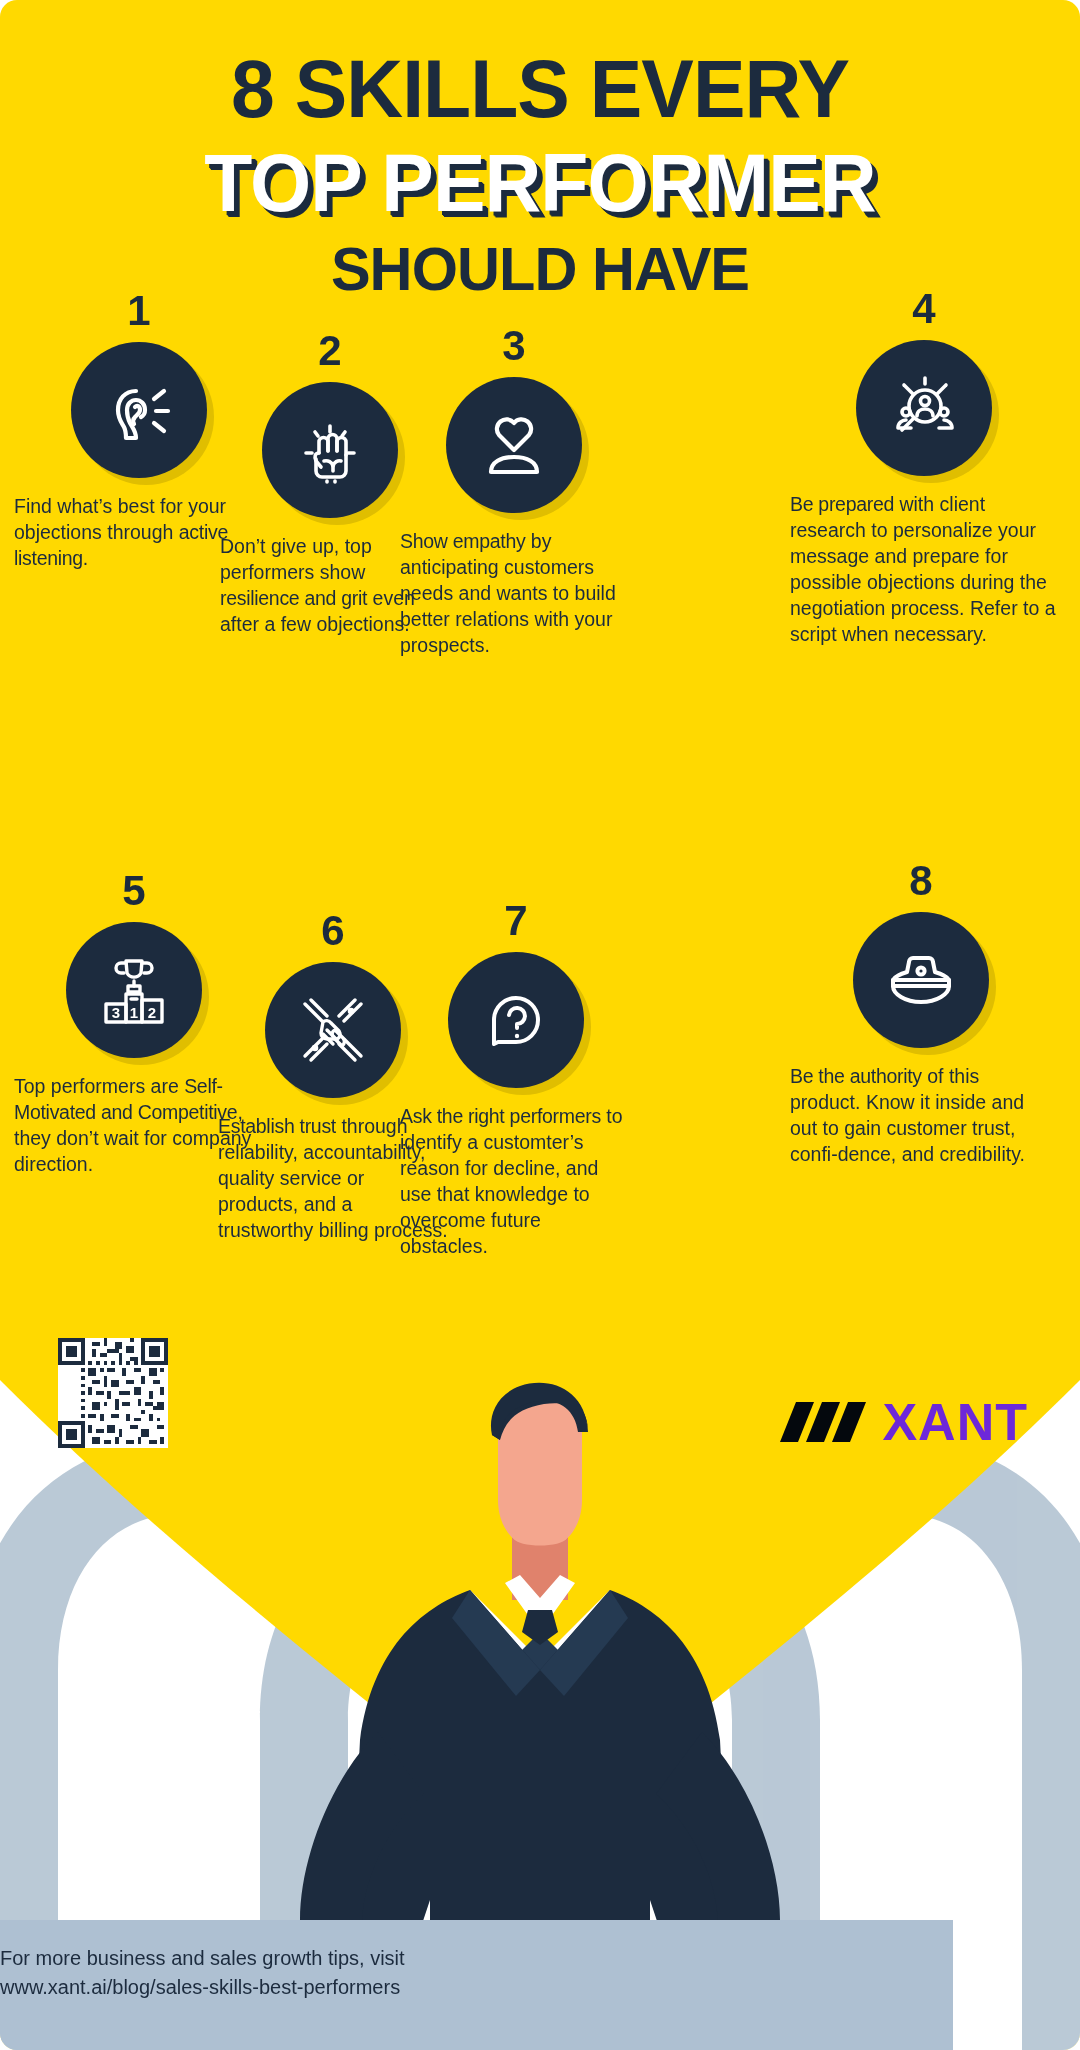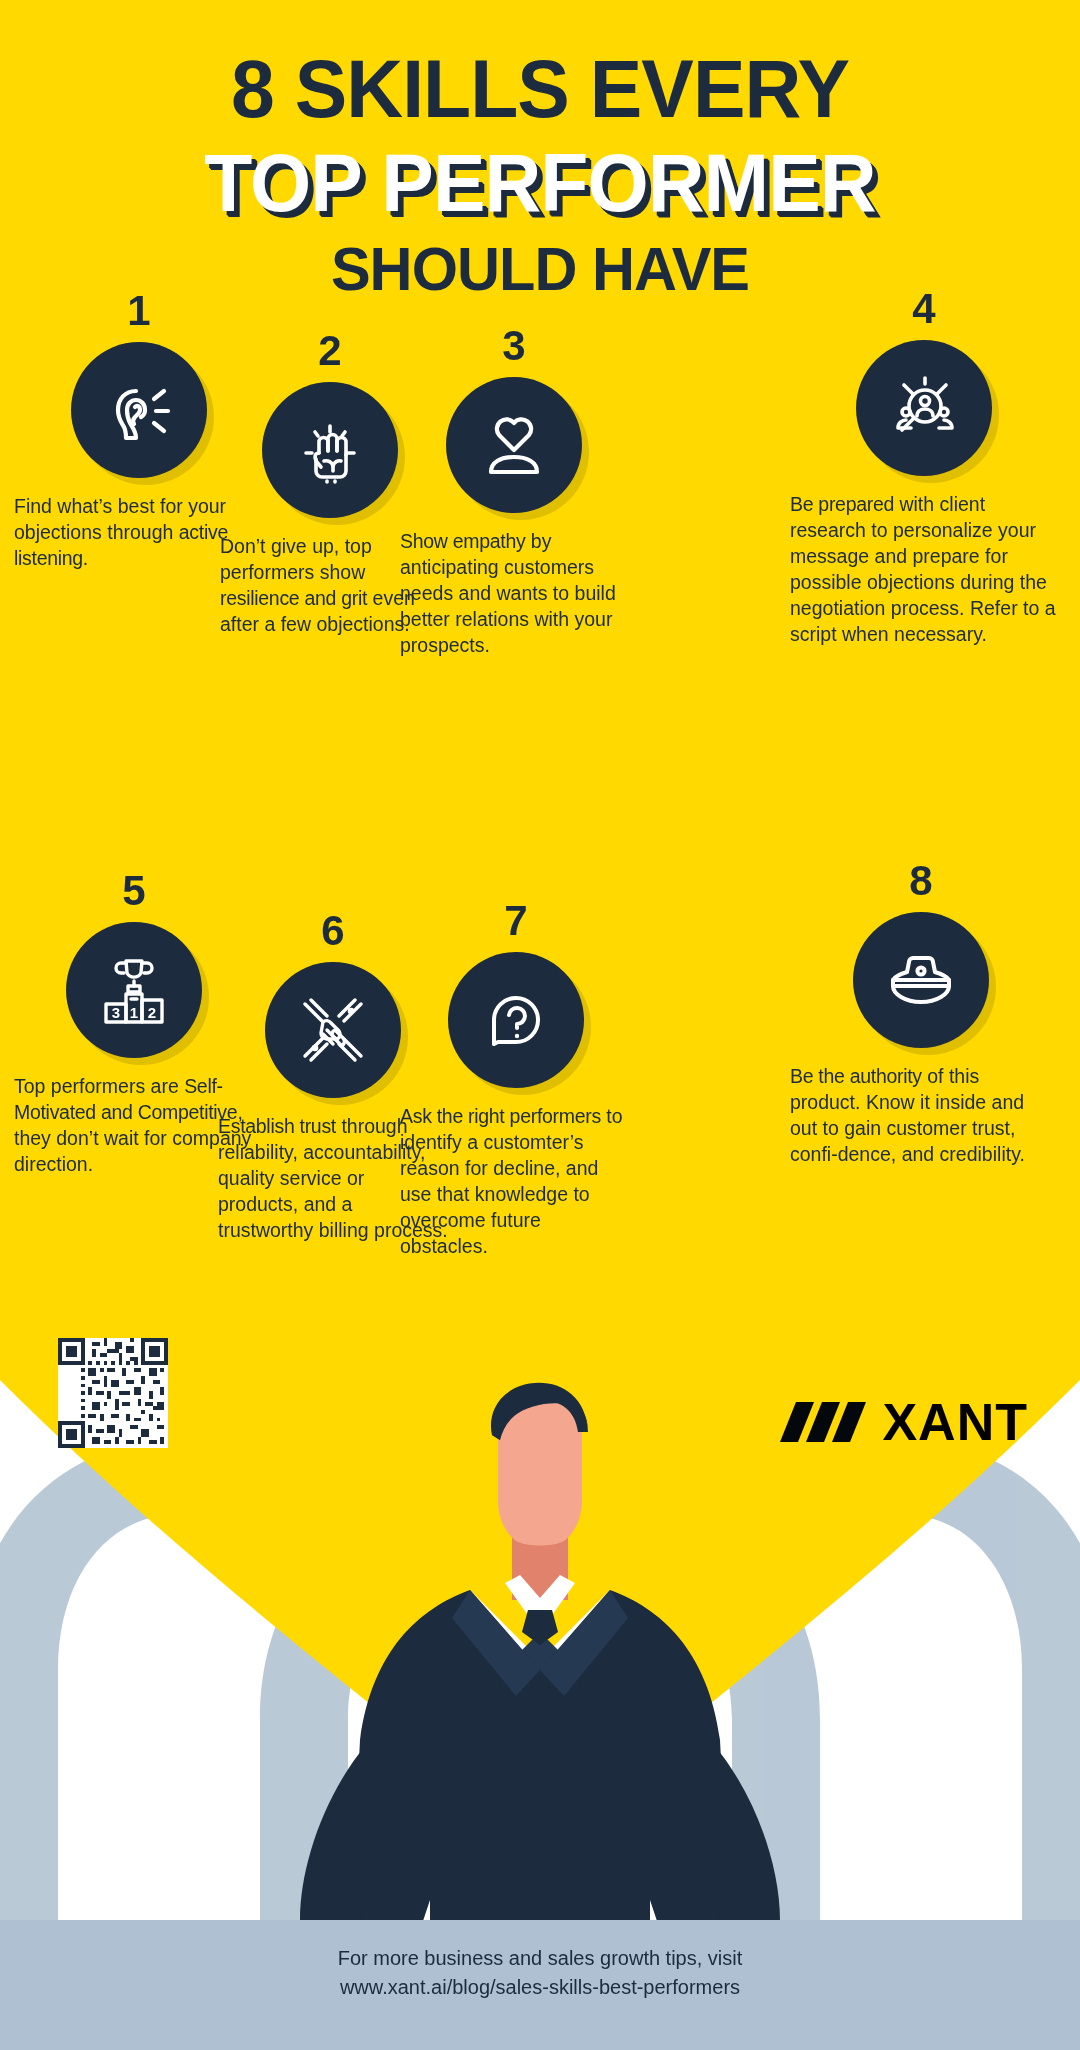--- a/index.html
+++ b/index.html
@@ -16,6 +16,7 @@
     height: 2050px;
     overflow: hidden;
     background: #FFD900;
+    border-radius: 17px;
   }
 
   

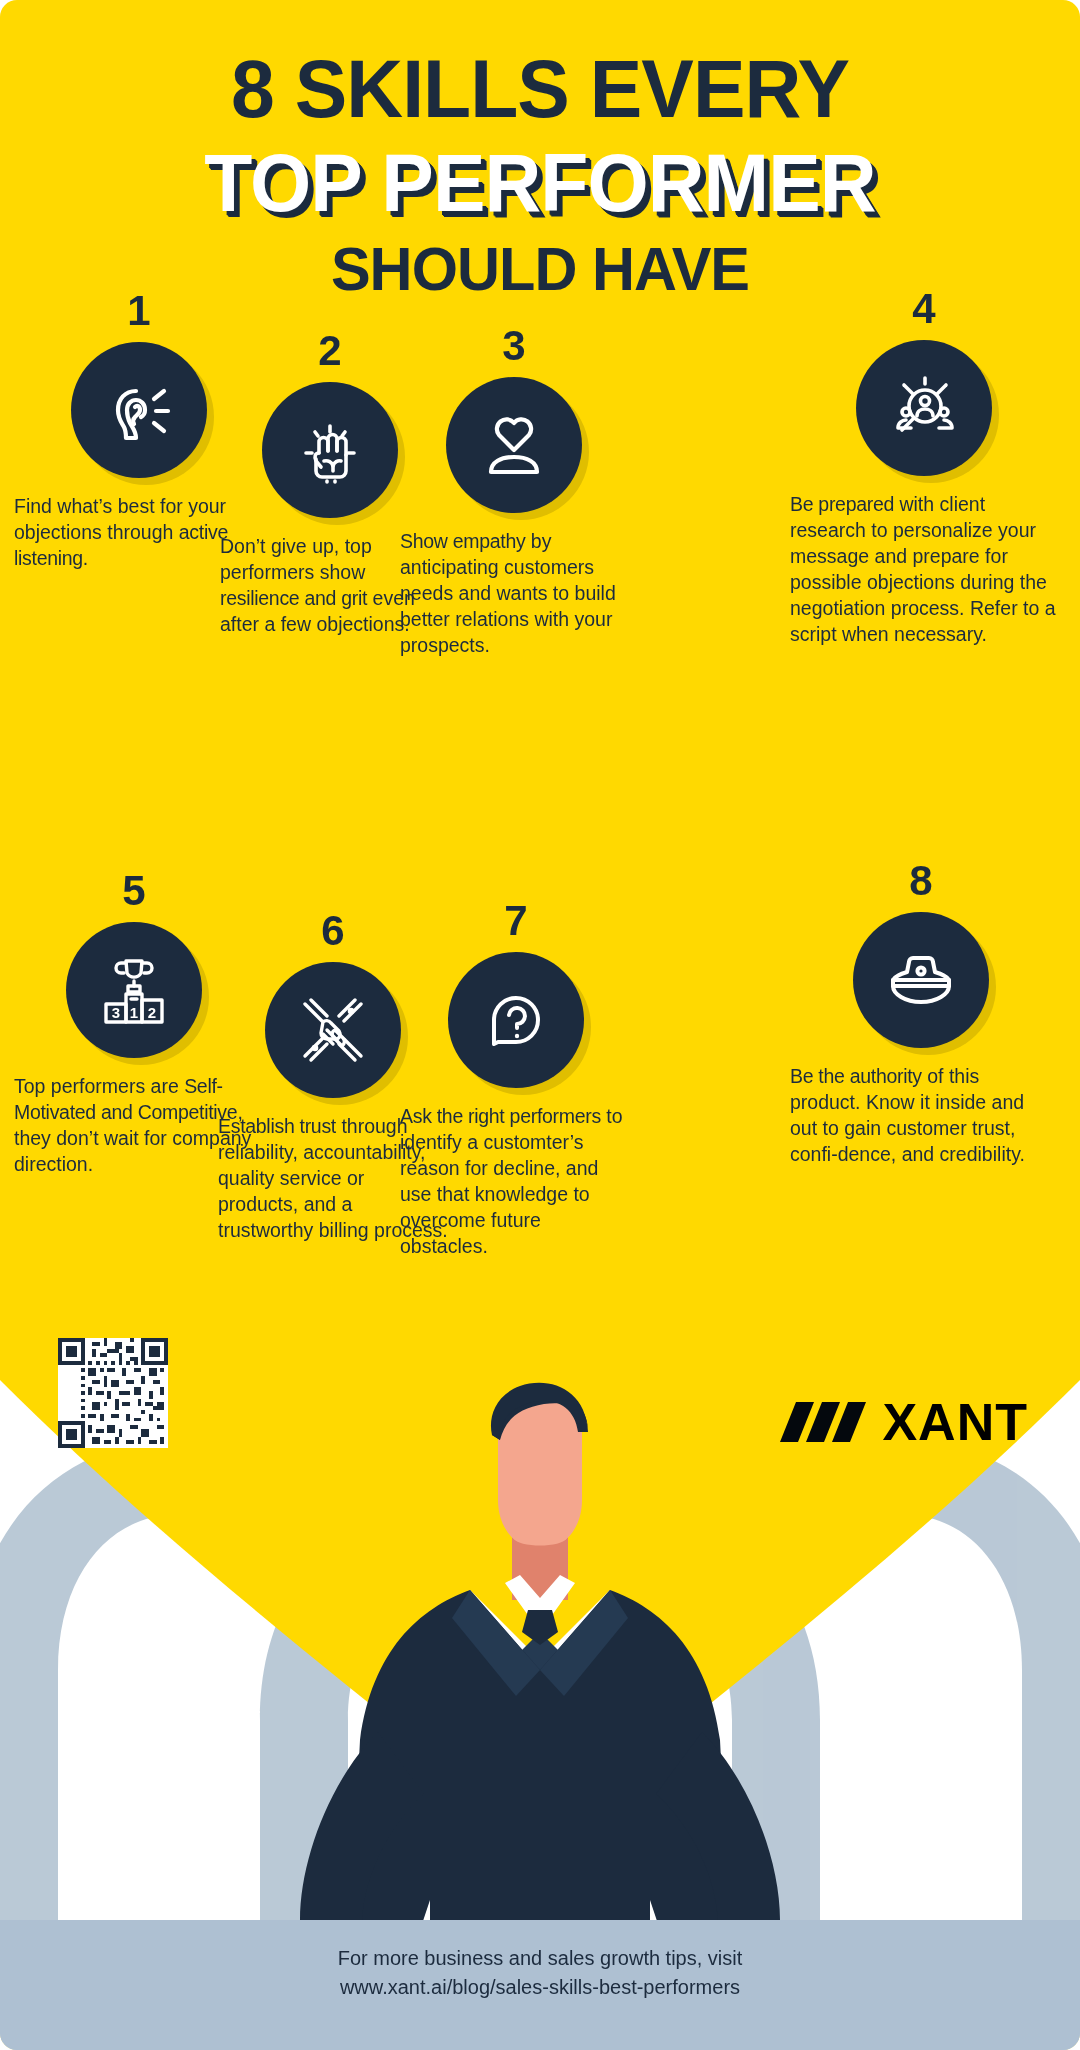--- a/index.html
+++ b/index.html
@@ -162,7 +162,7 @@
     font-size: 52px;
     font-weight: 700;
     letter-spacing: 1px;
-    color: #000000;
+    color: #6d28d9;
     font-family: "Liberation Sans", sans-serif;
   }
 </style>

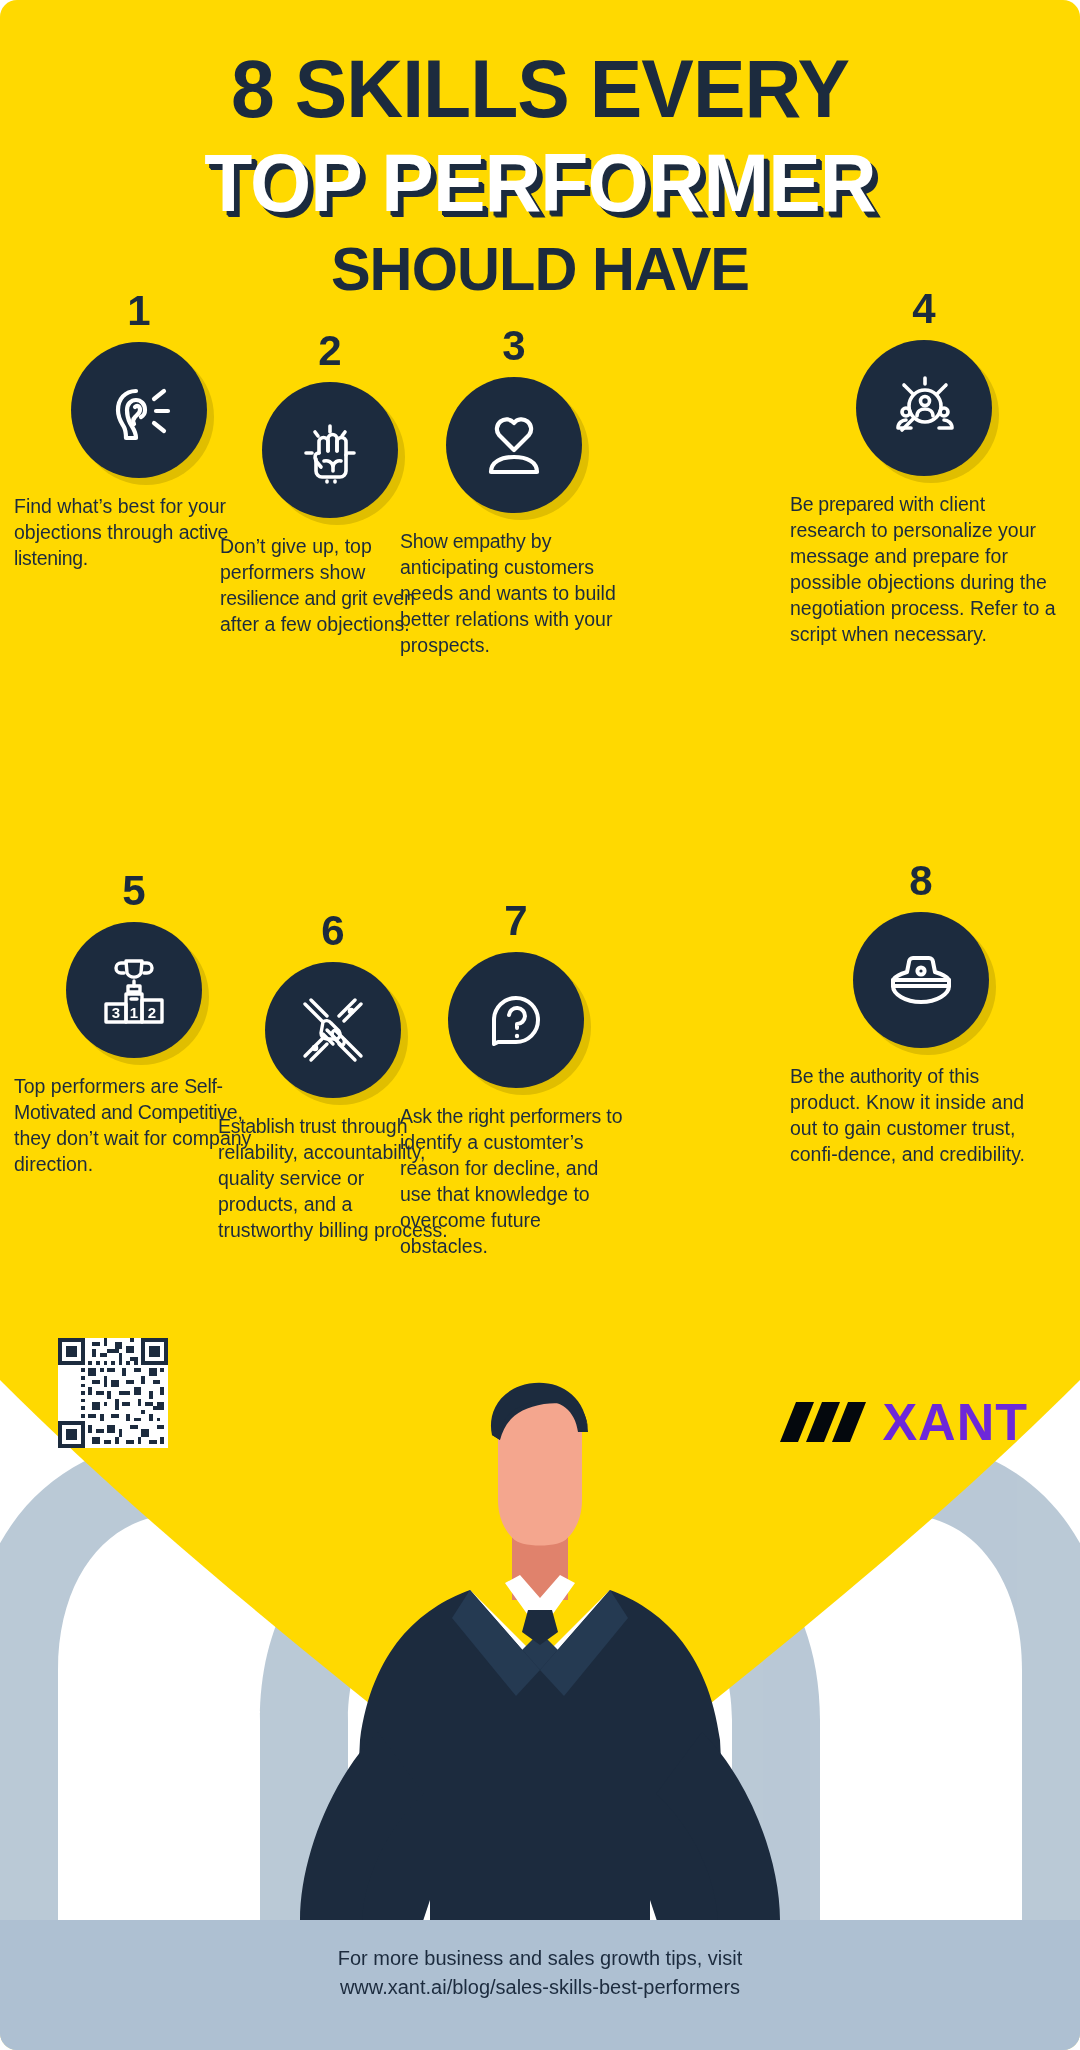--- a/index.html
+++ b/index.html
@@ -123,11 +123,11 @@
   #footer-bar {
     position: absolute;
     left: 0; bottom: 0;
-    width: 1080px;
+    width: 953px;
     height: 130px;
     background: #AEC0D2;
     z-index: 30;
-    text-align: center;
+    text-align: left;
     padding-top: 24px;
   }
   .footer-line {

